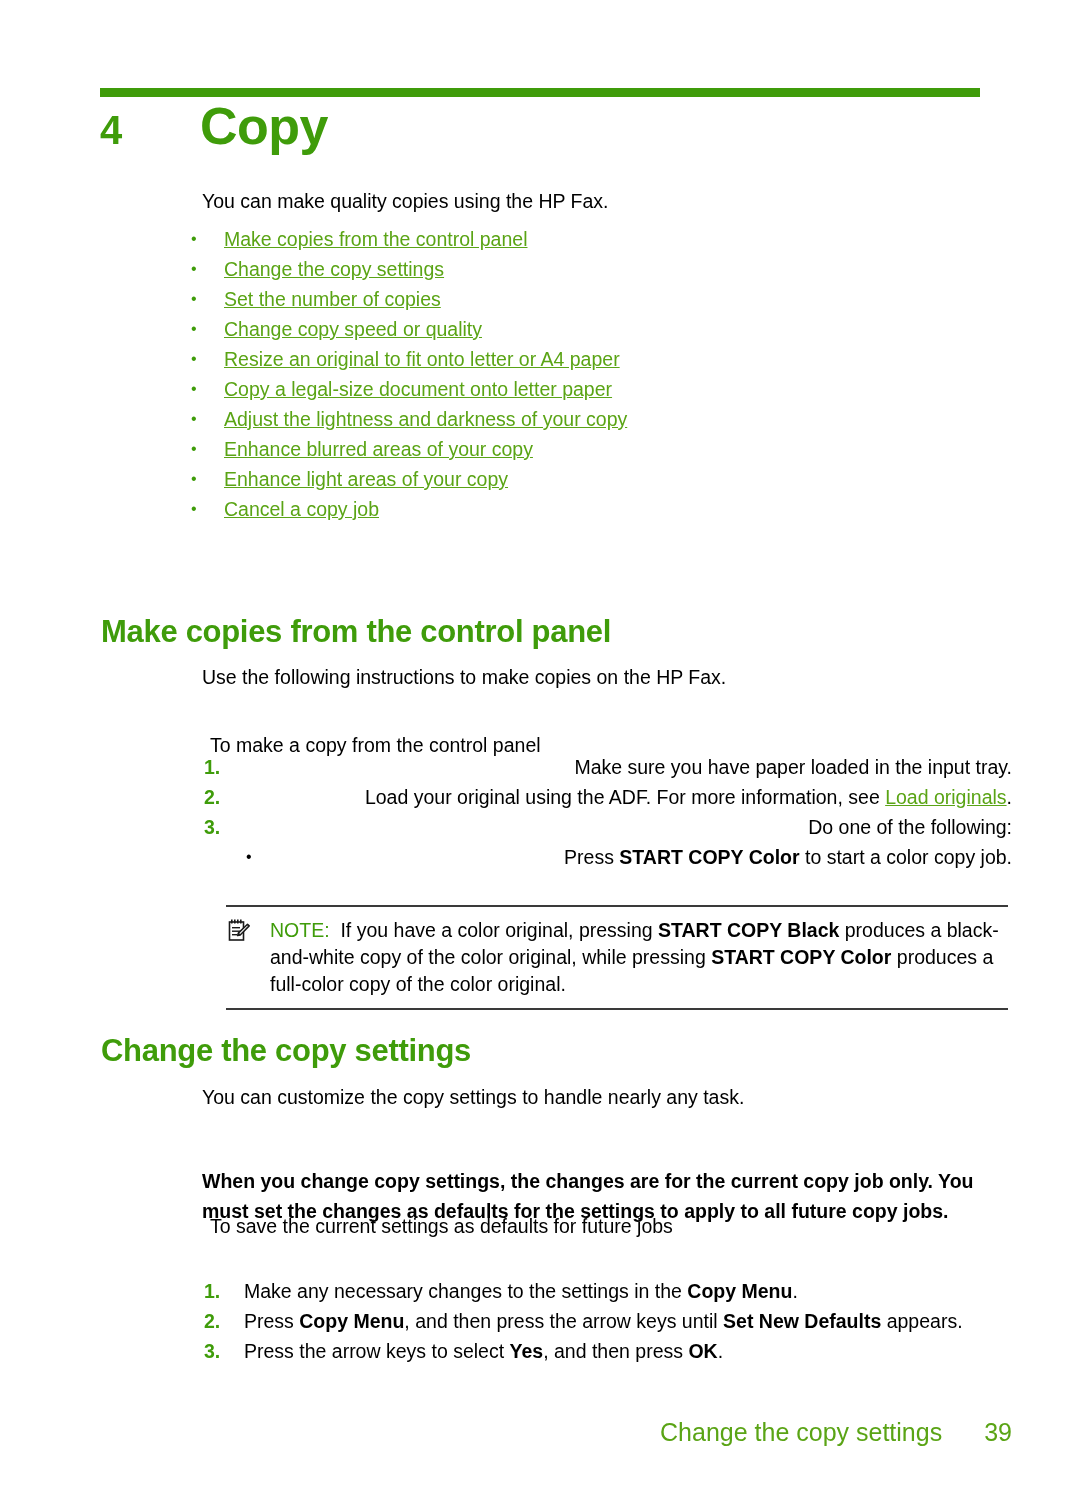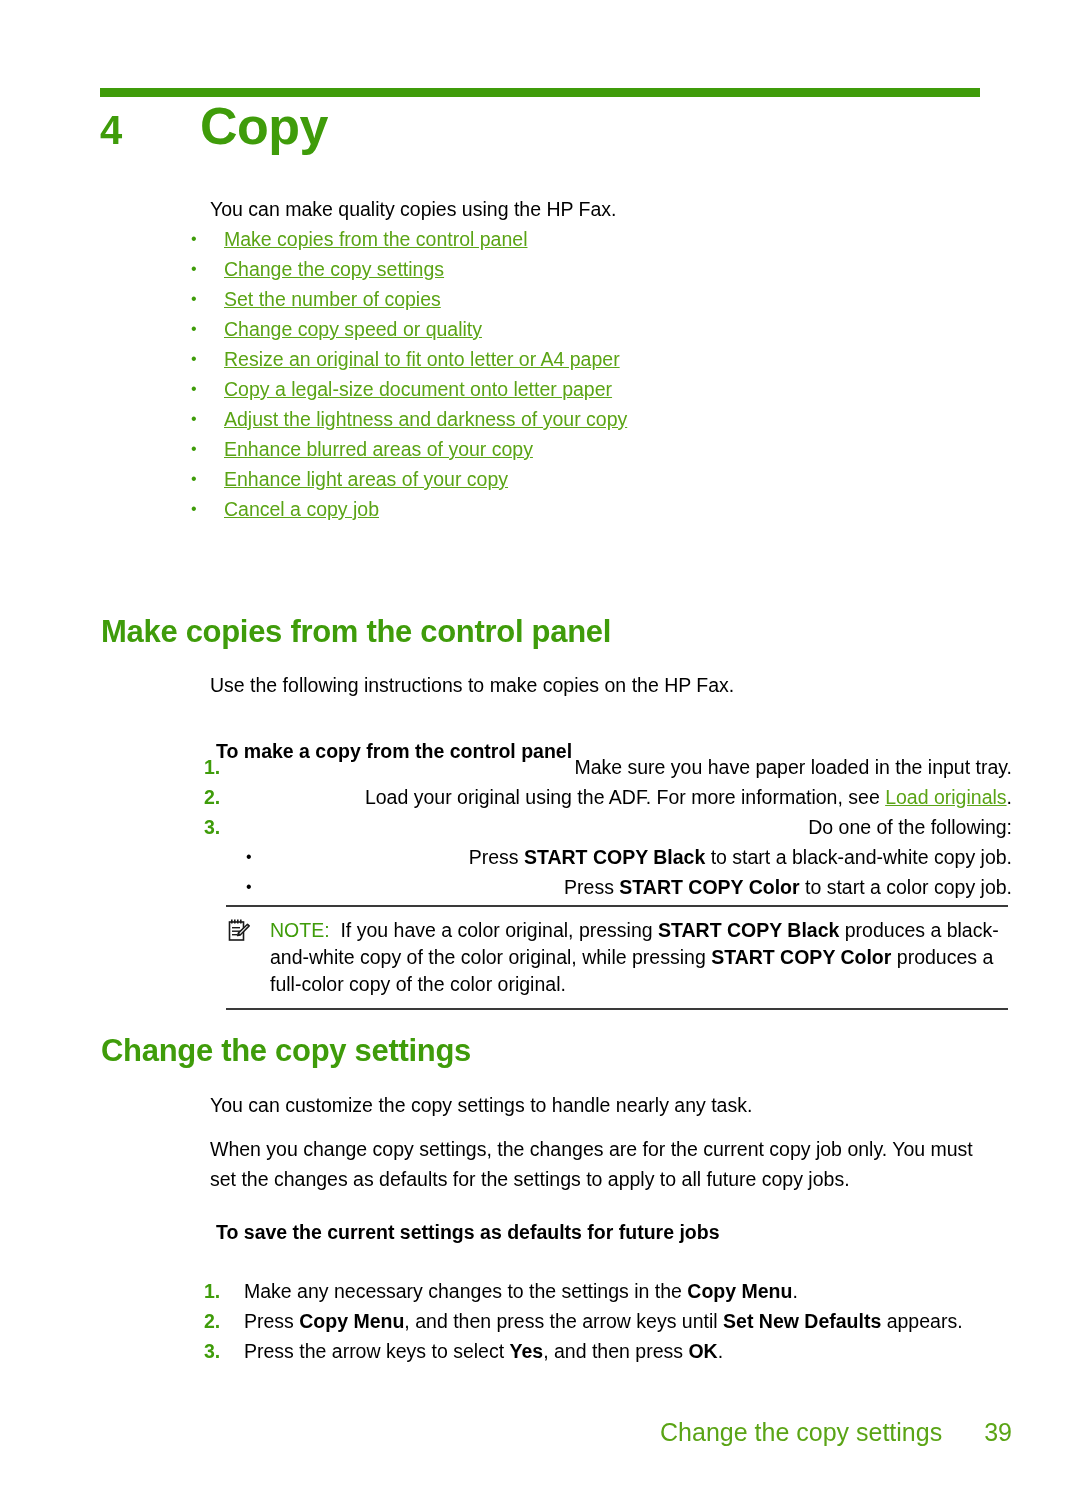--- a/index.html
+++ b/index.html
@@ -64,7 +64,7 @@
   p.body {
     font-size: 19.5px;
     line-height: 30px;
-    margin: 8px;
+    margin: 0;
   }
 
   

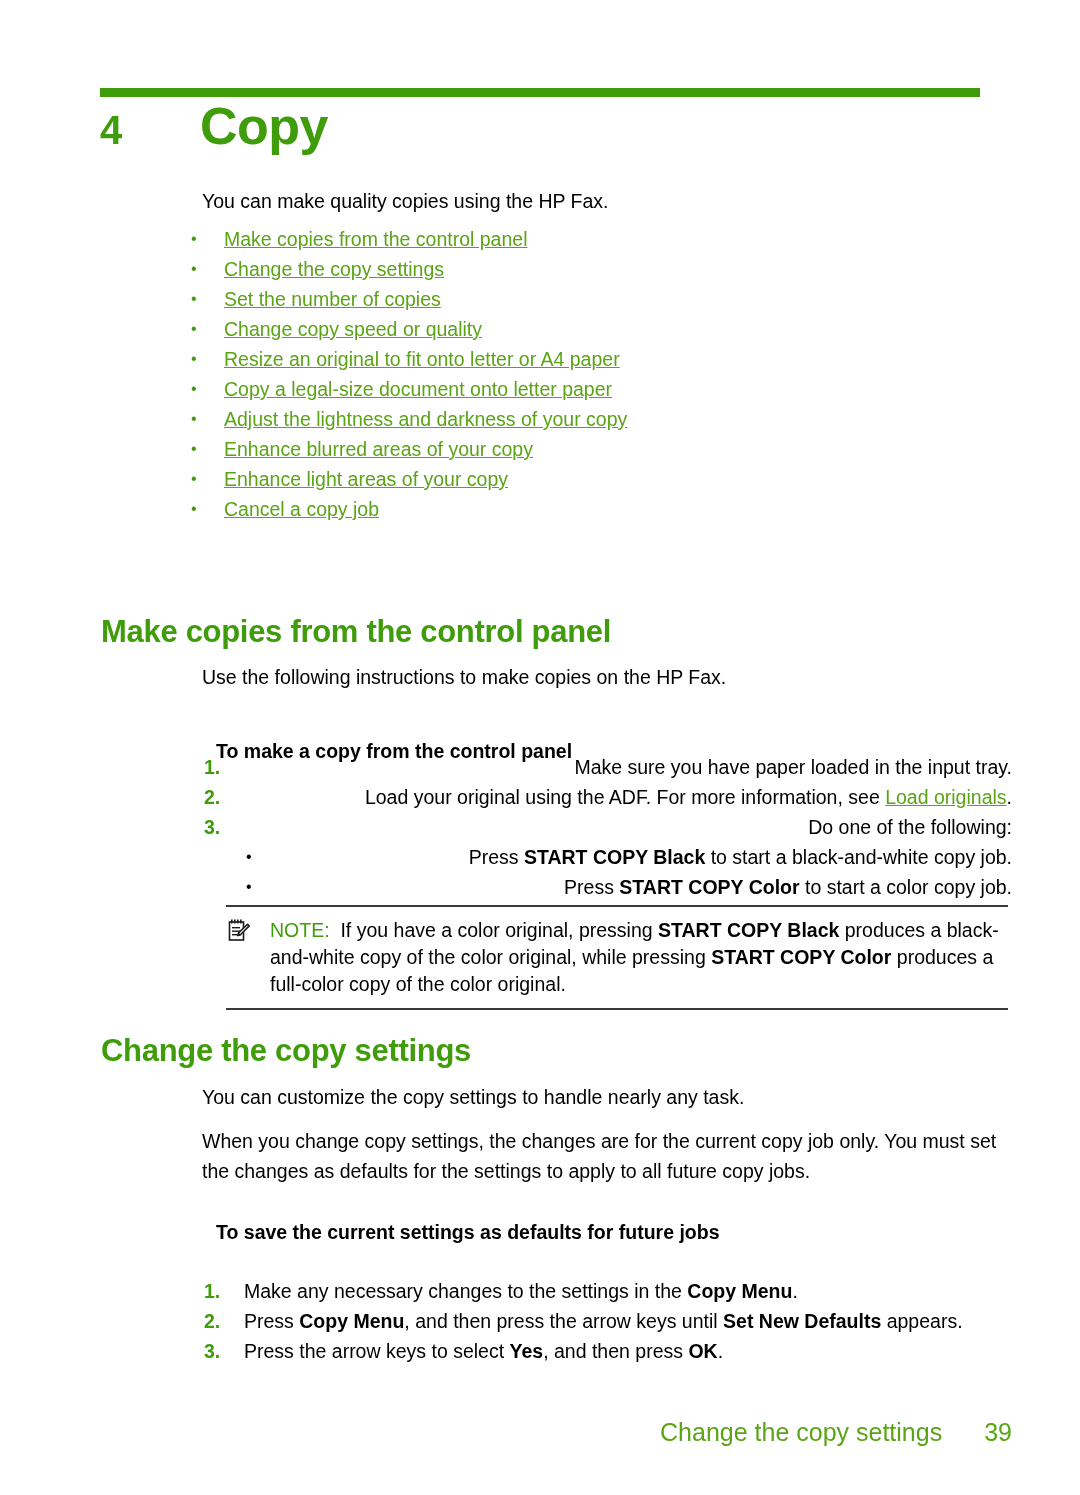--- a/index.html
+++ b/index.html
@@ -107,8 +107,8 @@
 
   h3.subhead {
     font-size: 19.5px;
-    font-weight: bold;
-    margin: 14px;
+    font-weight: normal;
+    margin: 8px;
     line-height: 30px;
   }
 

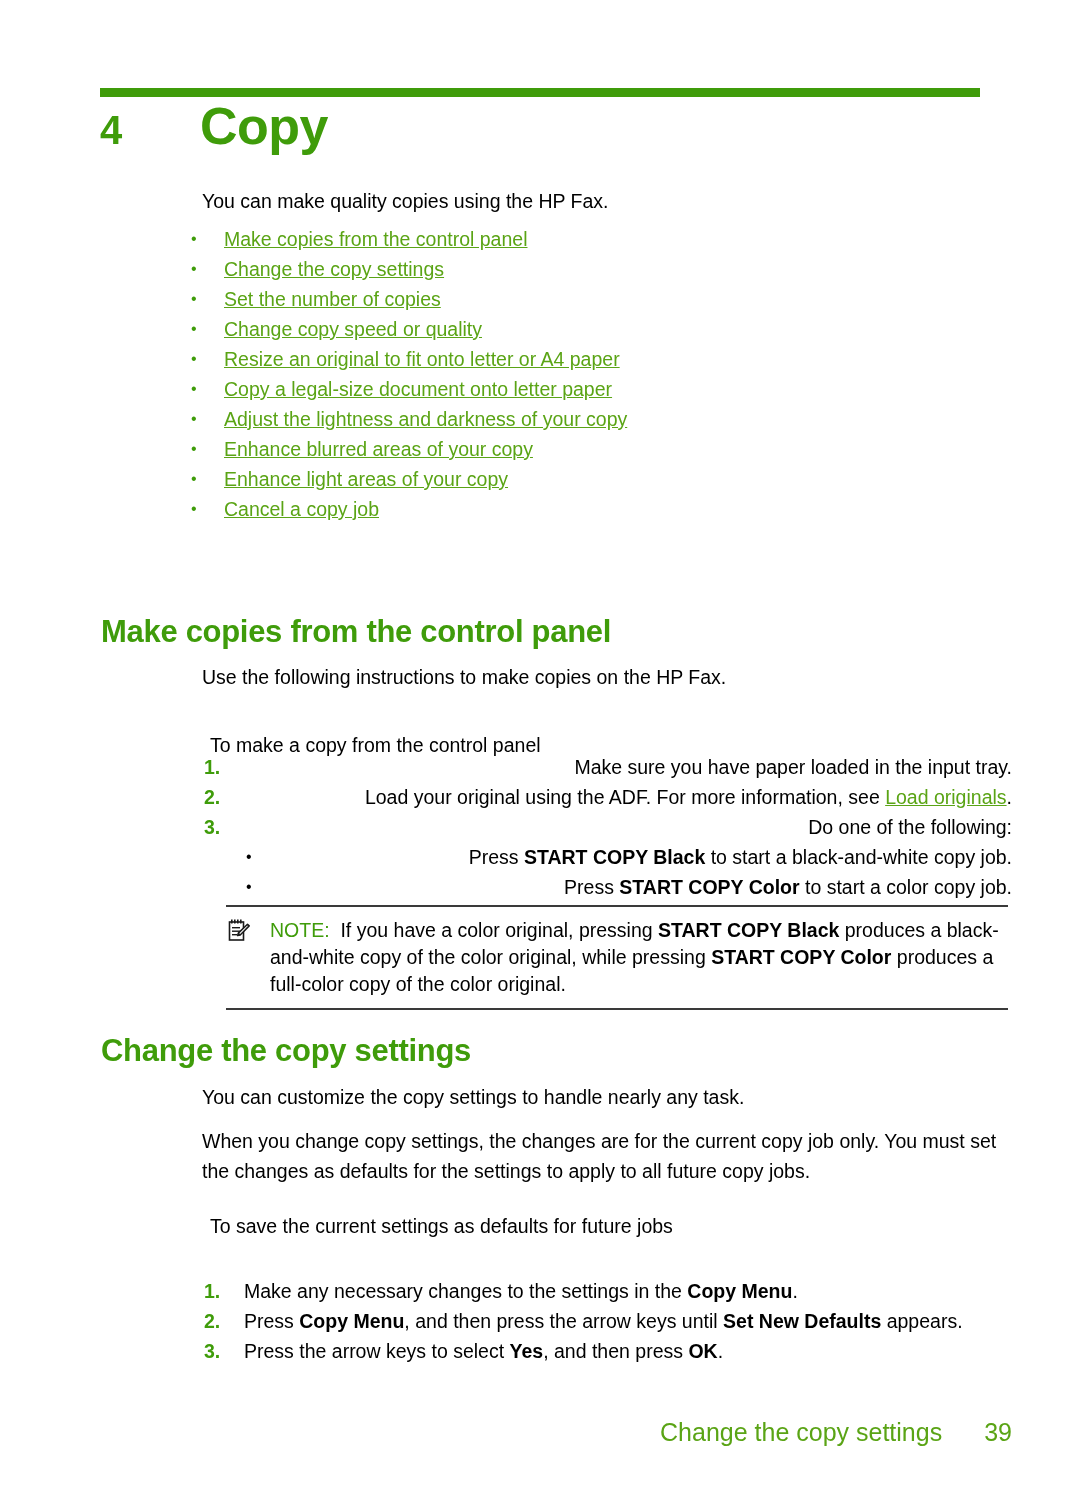--- a/index.html
+++ b/index.html
@@ -250,7 +250,6 @@
       <li>
         <span>Do one of the following:</span>
         <ul class="substeps">
-          <li><span>Press </span><b>START COPY Black</b><span> to start a black-and-white copy job.</span></li>
           <li><span>Press </span><b>START COPY Color</b><span> to start a color copy job.</span></li>
         </ul>
       </li>

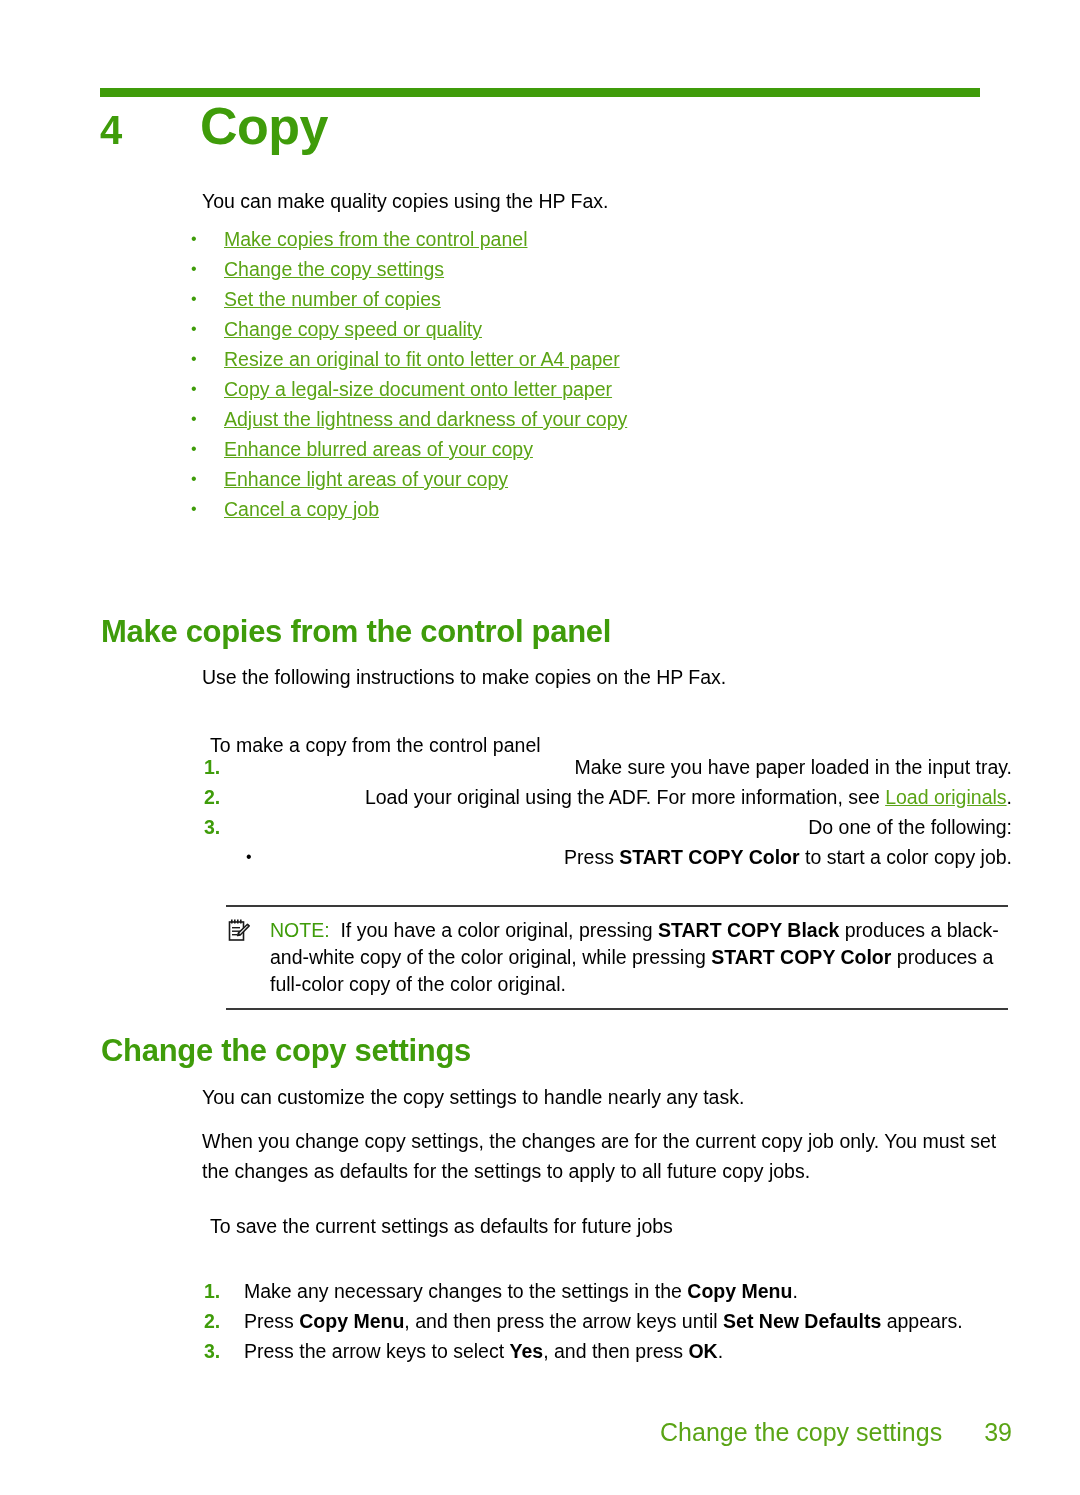--- a/index.html
+++ b/index.html
@@ -284,7 +284,7 @@
     <p class="body">You can customize the copy settings to handle nearly any task.</p>
   </div>
 
-  <div class="body-col" style="top:1126px;">
+  <div class="body-col" style="top:1166px;font-weight:bold;">
     <p class="body">When you change copy settings, the changes are for the current copy job only. You must set the changes as defaults for the settings to apply to all future copy jobs.</p>
   </div>
 

